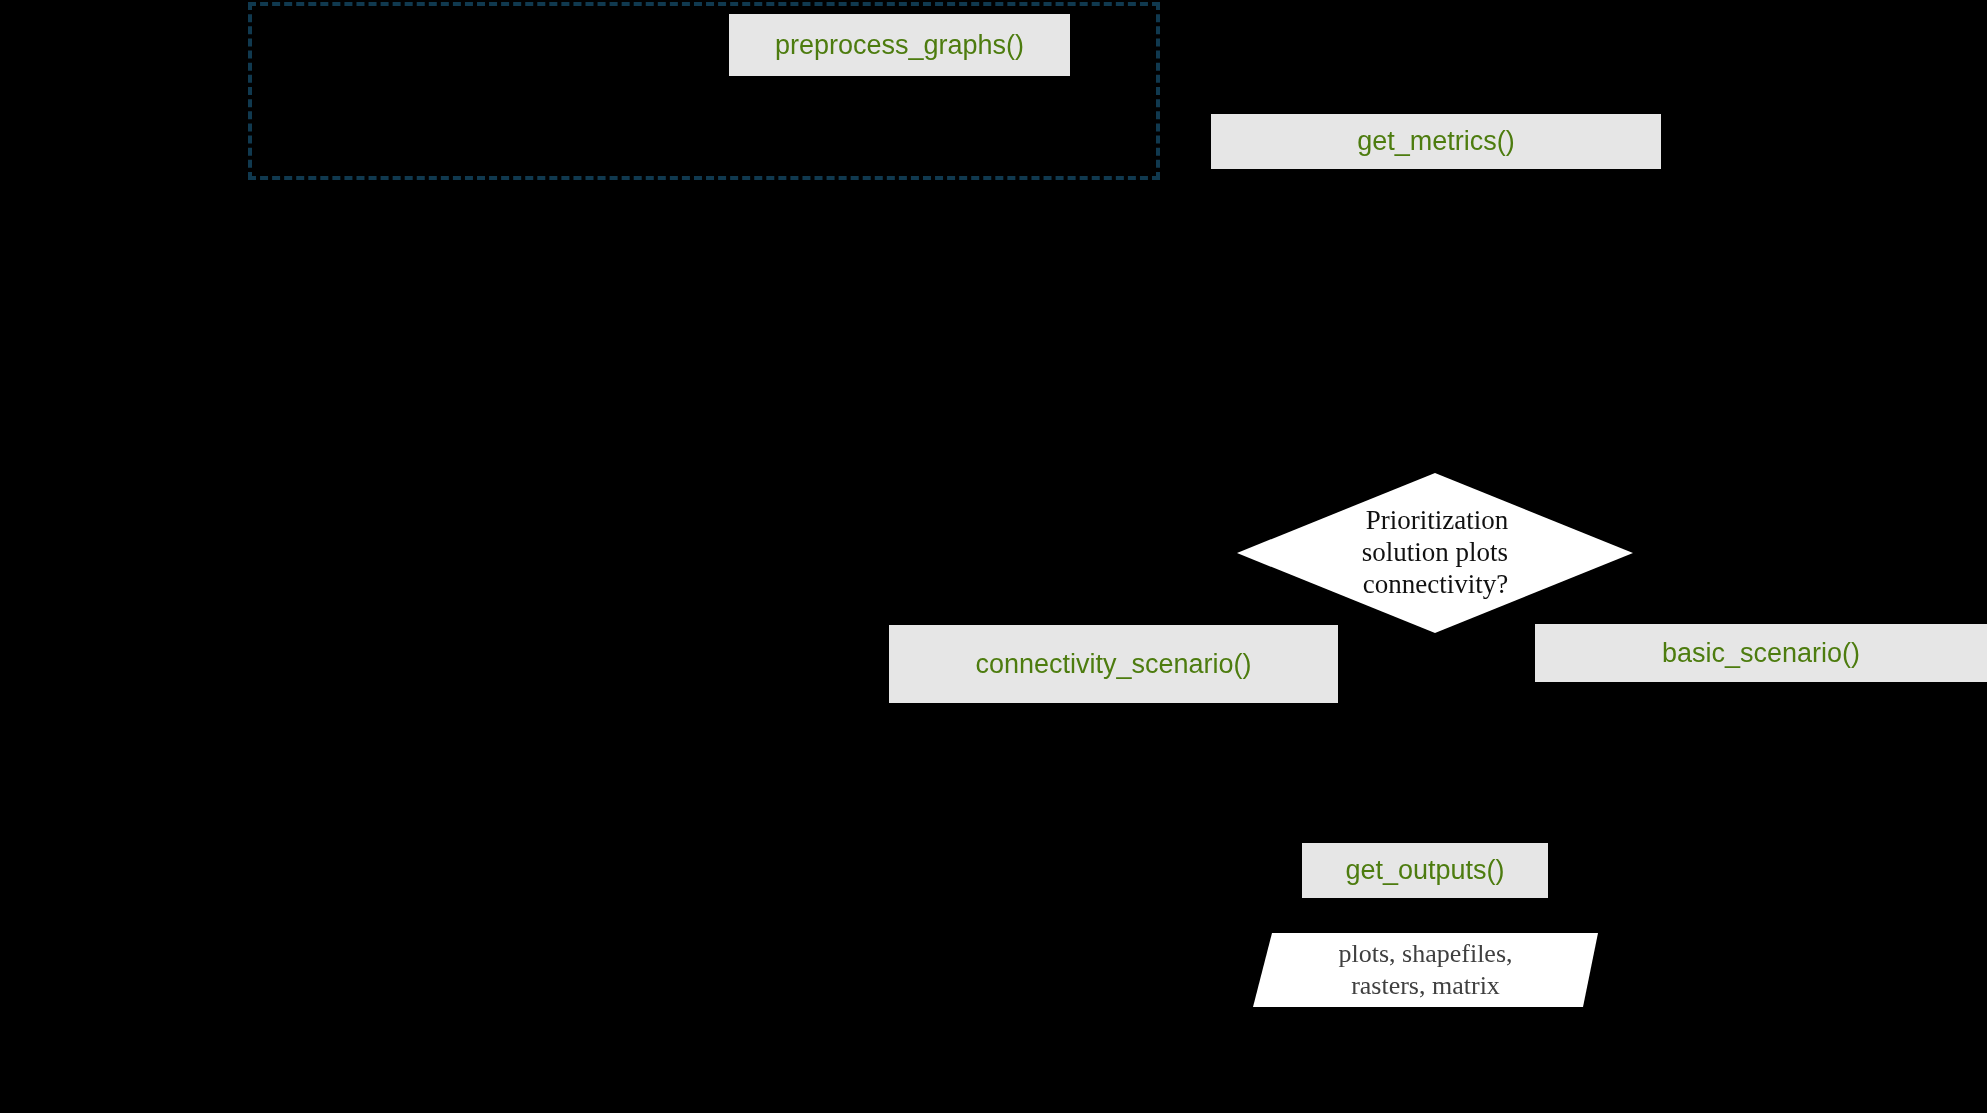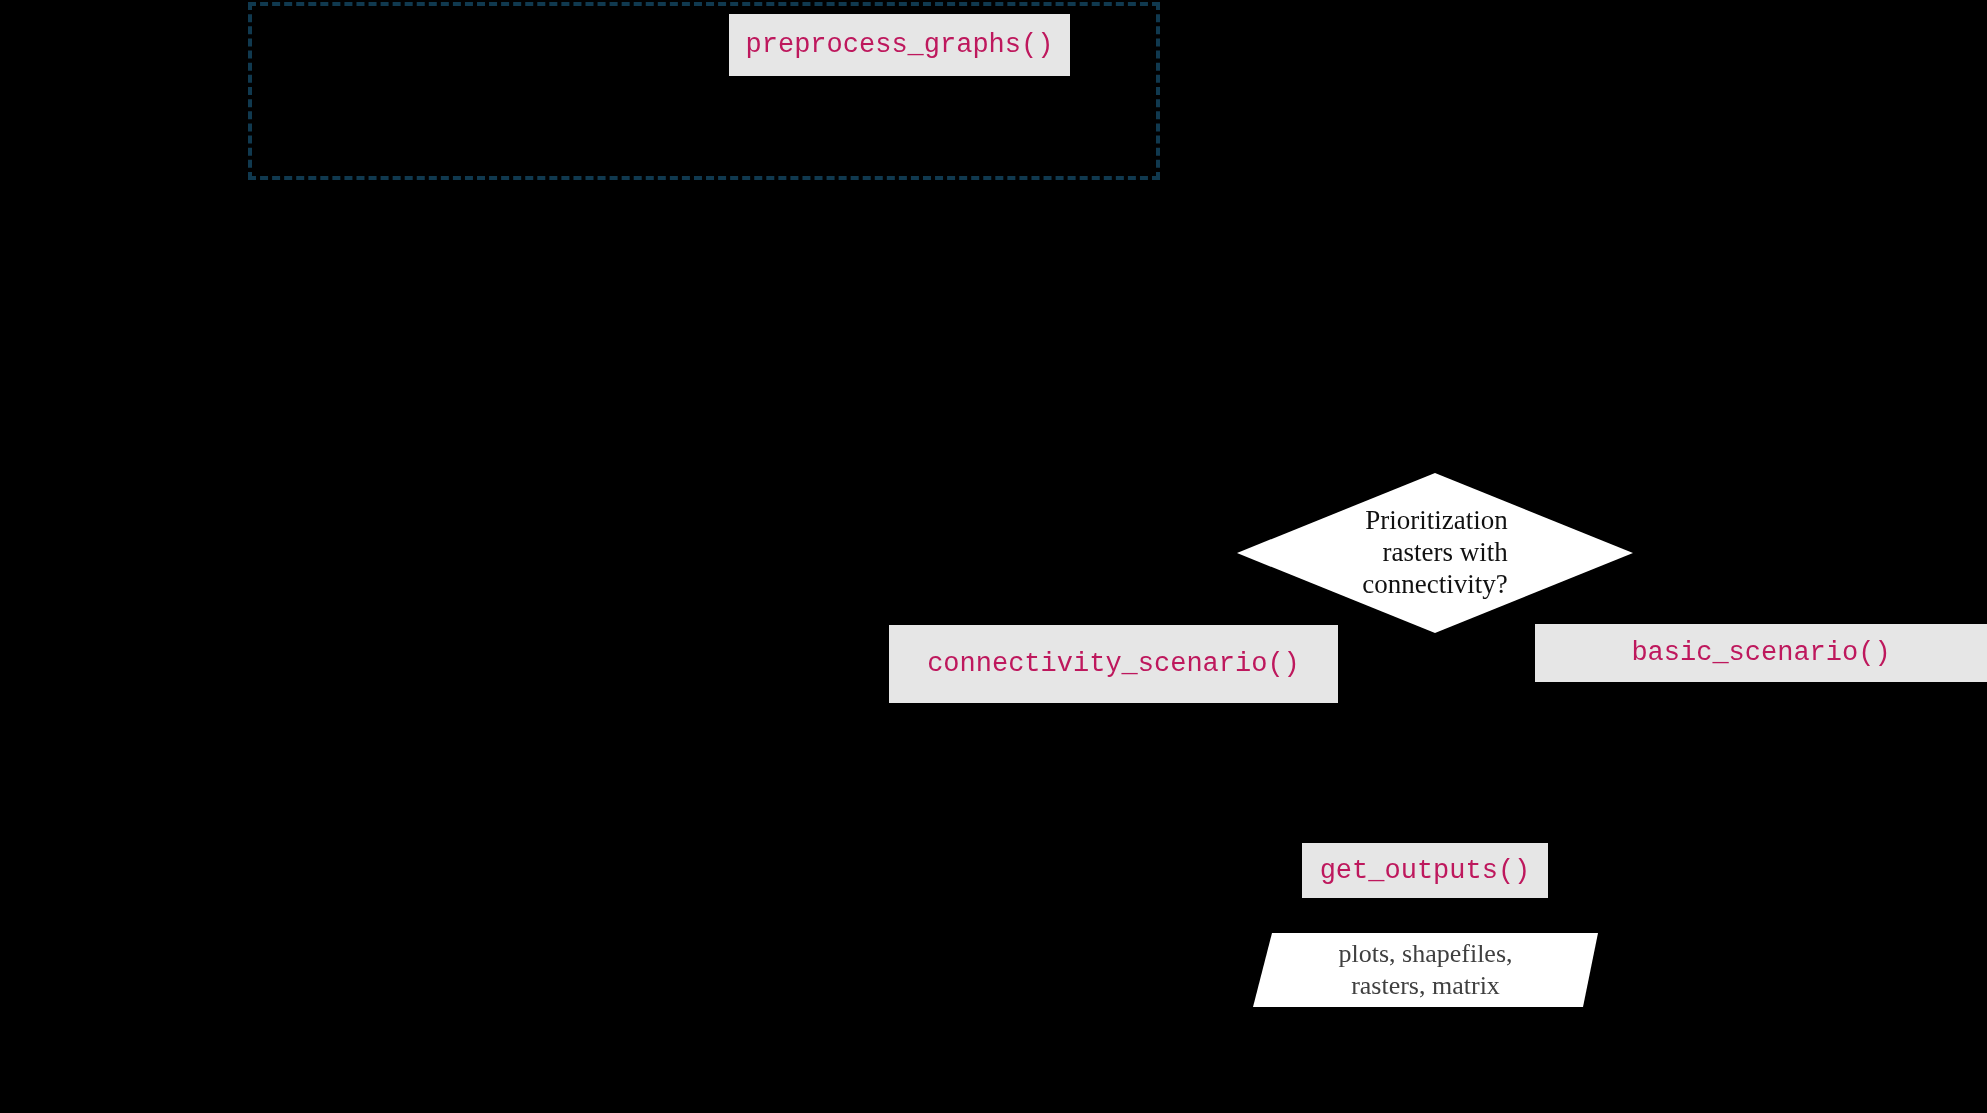--- a/index.html
+++ b/index.html
@@ -29,11 +29,11 @@
   .fn-node {
     position: absolute;
     background: #e6e6e6;
-    color: #be185d;
+    color: #4d7c0f;
     display: flex;
     align-items: center;
     justify-content: center;
-    font-family: Liberation Mono, monospace;
+    font-family: Liberation Sans, sans-serif;
     font-size: 27px;
     white-space: nowrap;
   }

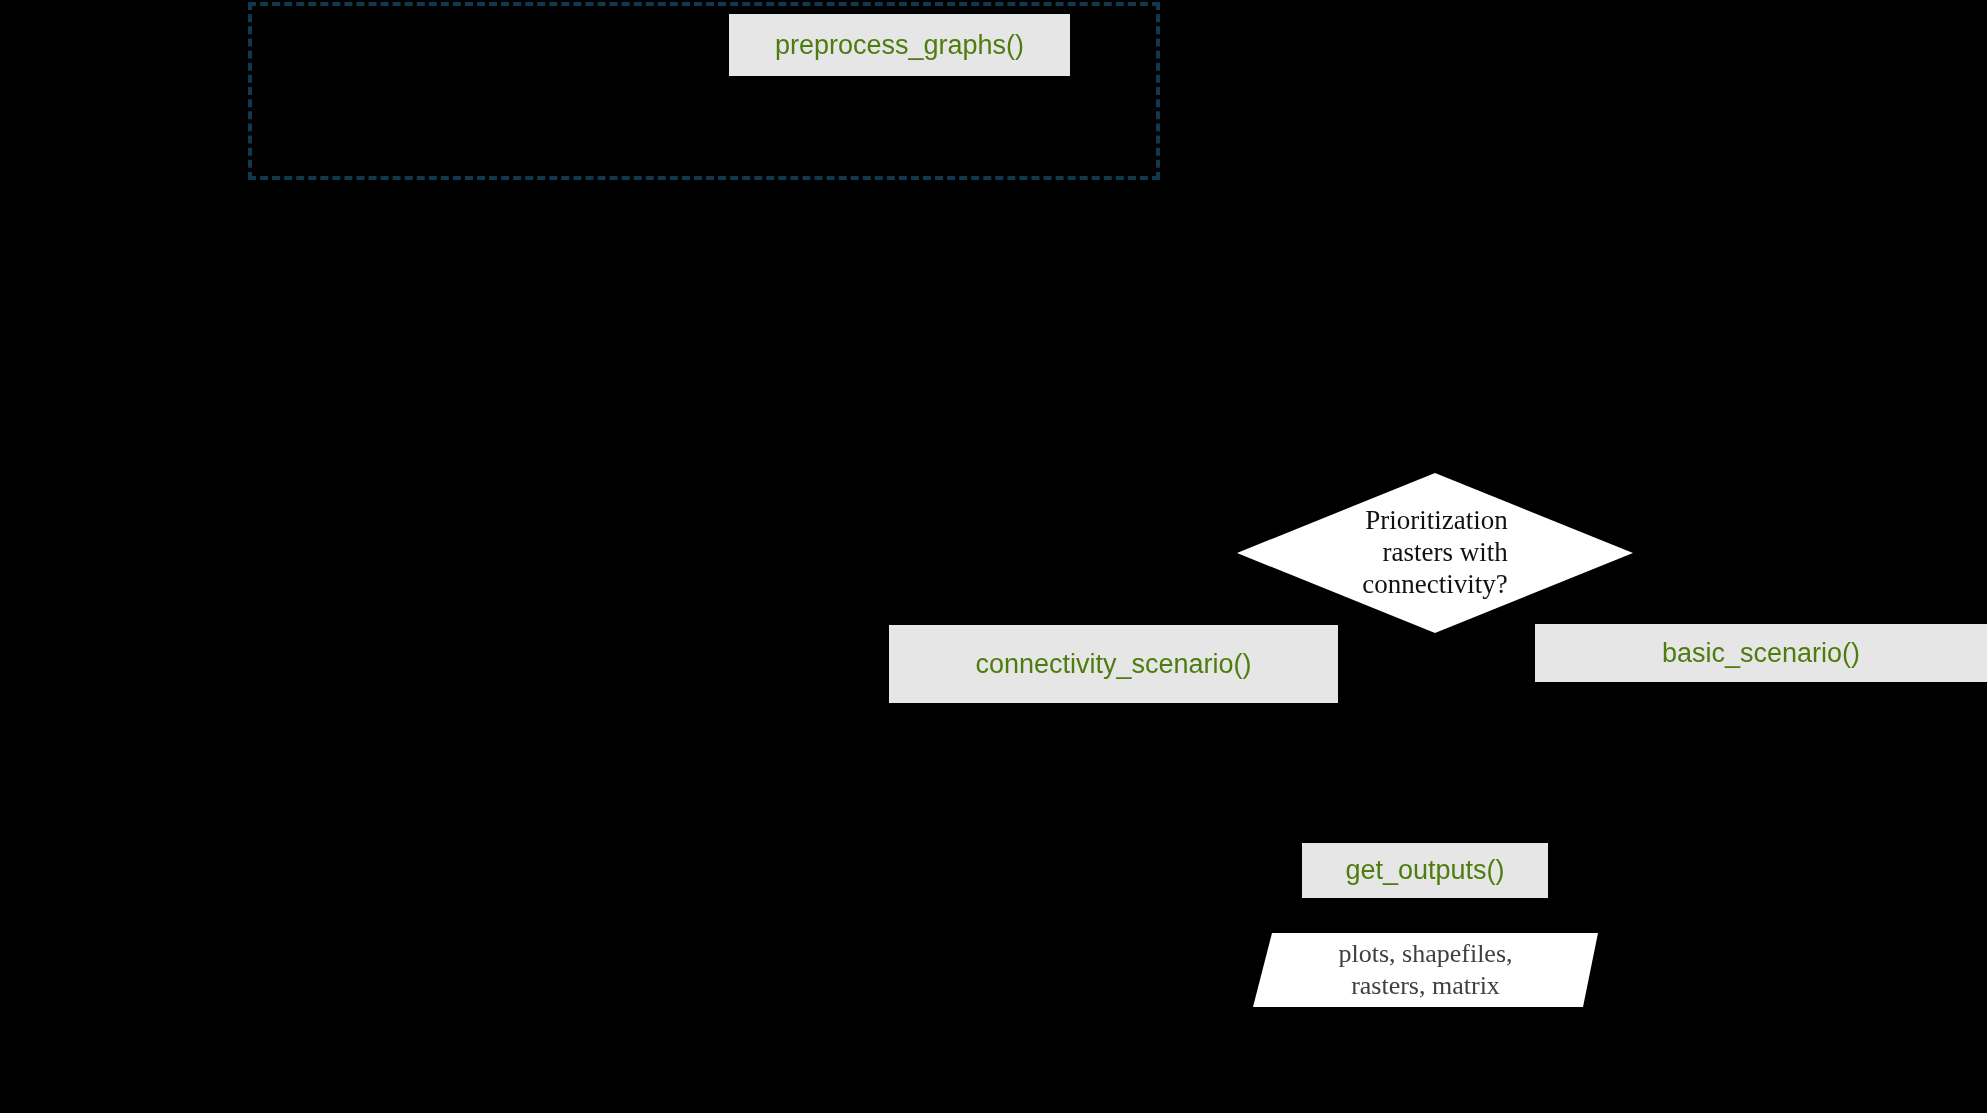--- a/index.html
+++ b/index.html
@@ -95,6 +95,9 @@
     <span>preprocess_graphs()</span>
   </div>
 
+  <div class="fn-node node-get-metrics">
+    <span>get_metrics()</span>
+  </div>
 
   <div class="decision">
     <div>

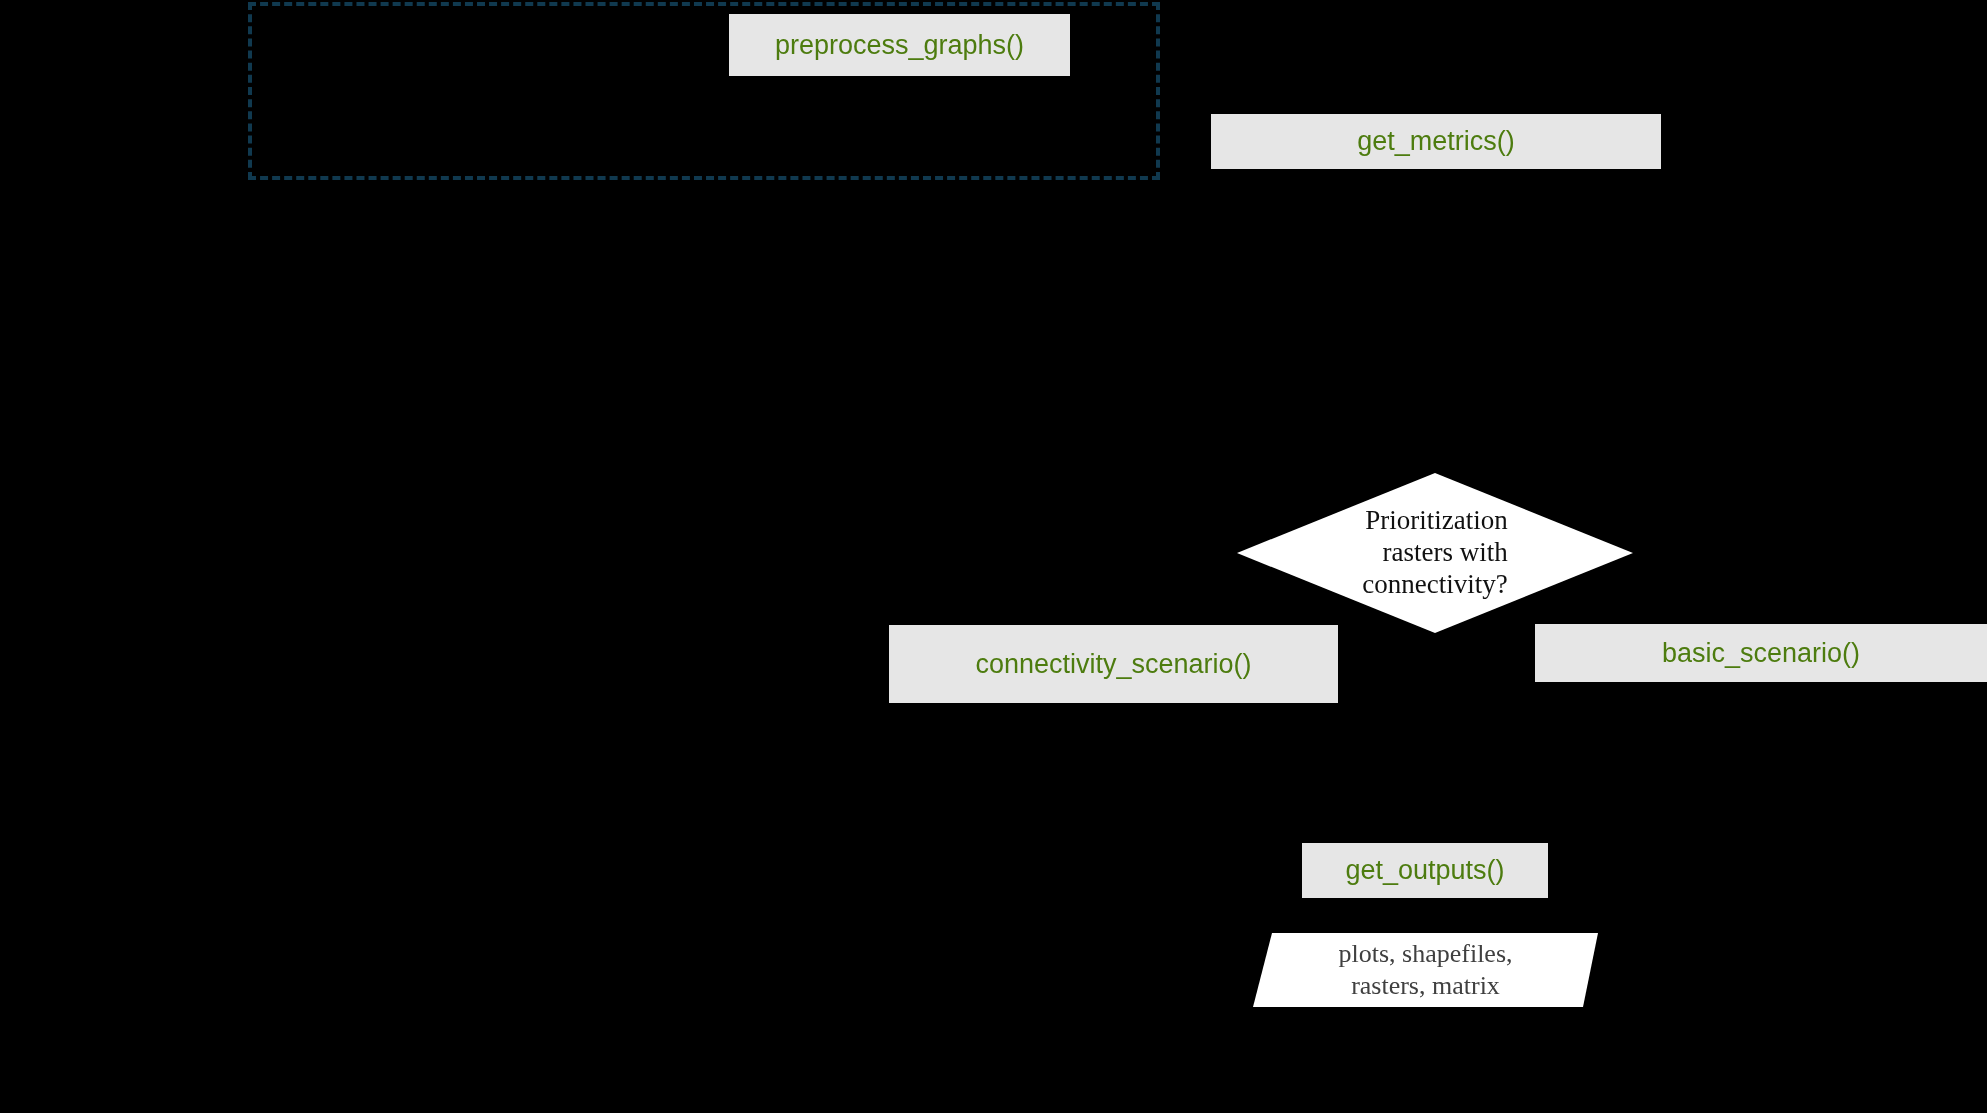--- a/index.html
+++ b/index.html
@@ -102,7 +102,7 @@
   <div class="decision">
     <div>
       <span>Prioritization</span>
-      <span>rasters with</span>
+      <span>solution plots</span>
       <span>connectivity?</span>
     </div>
   </div>

